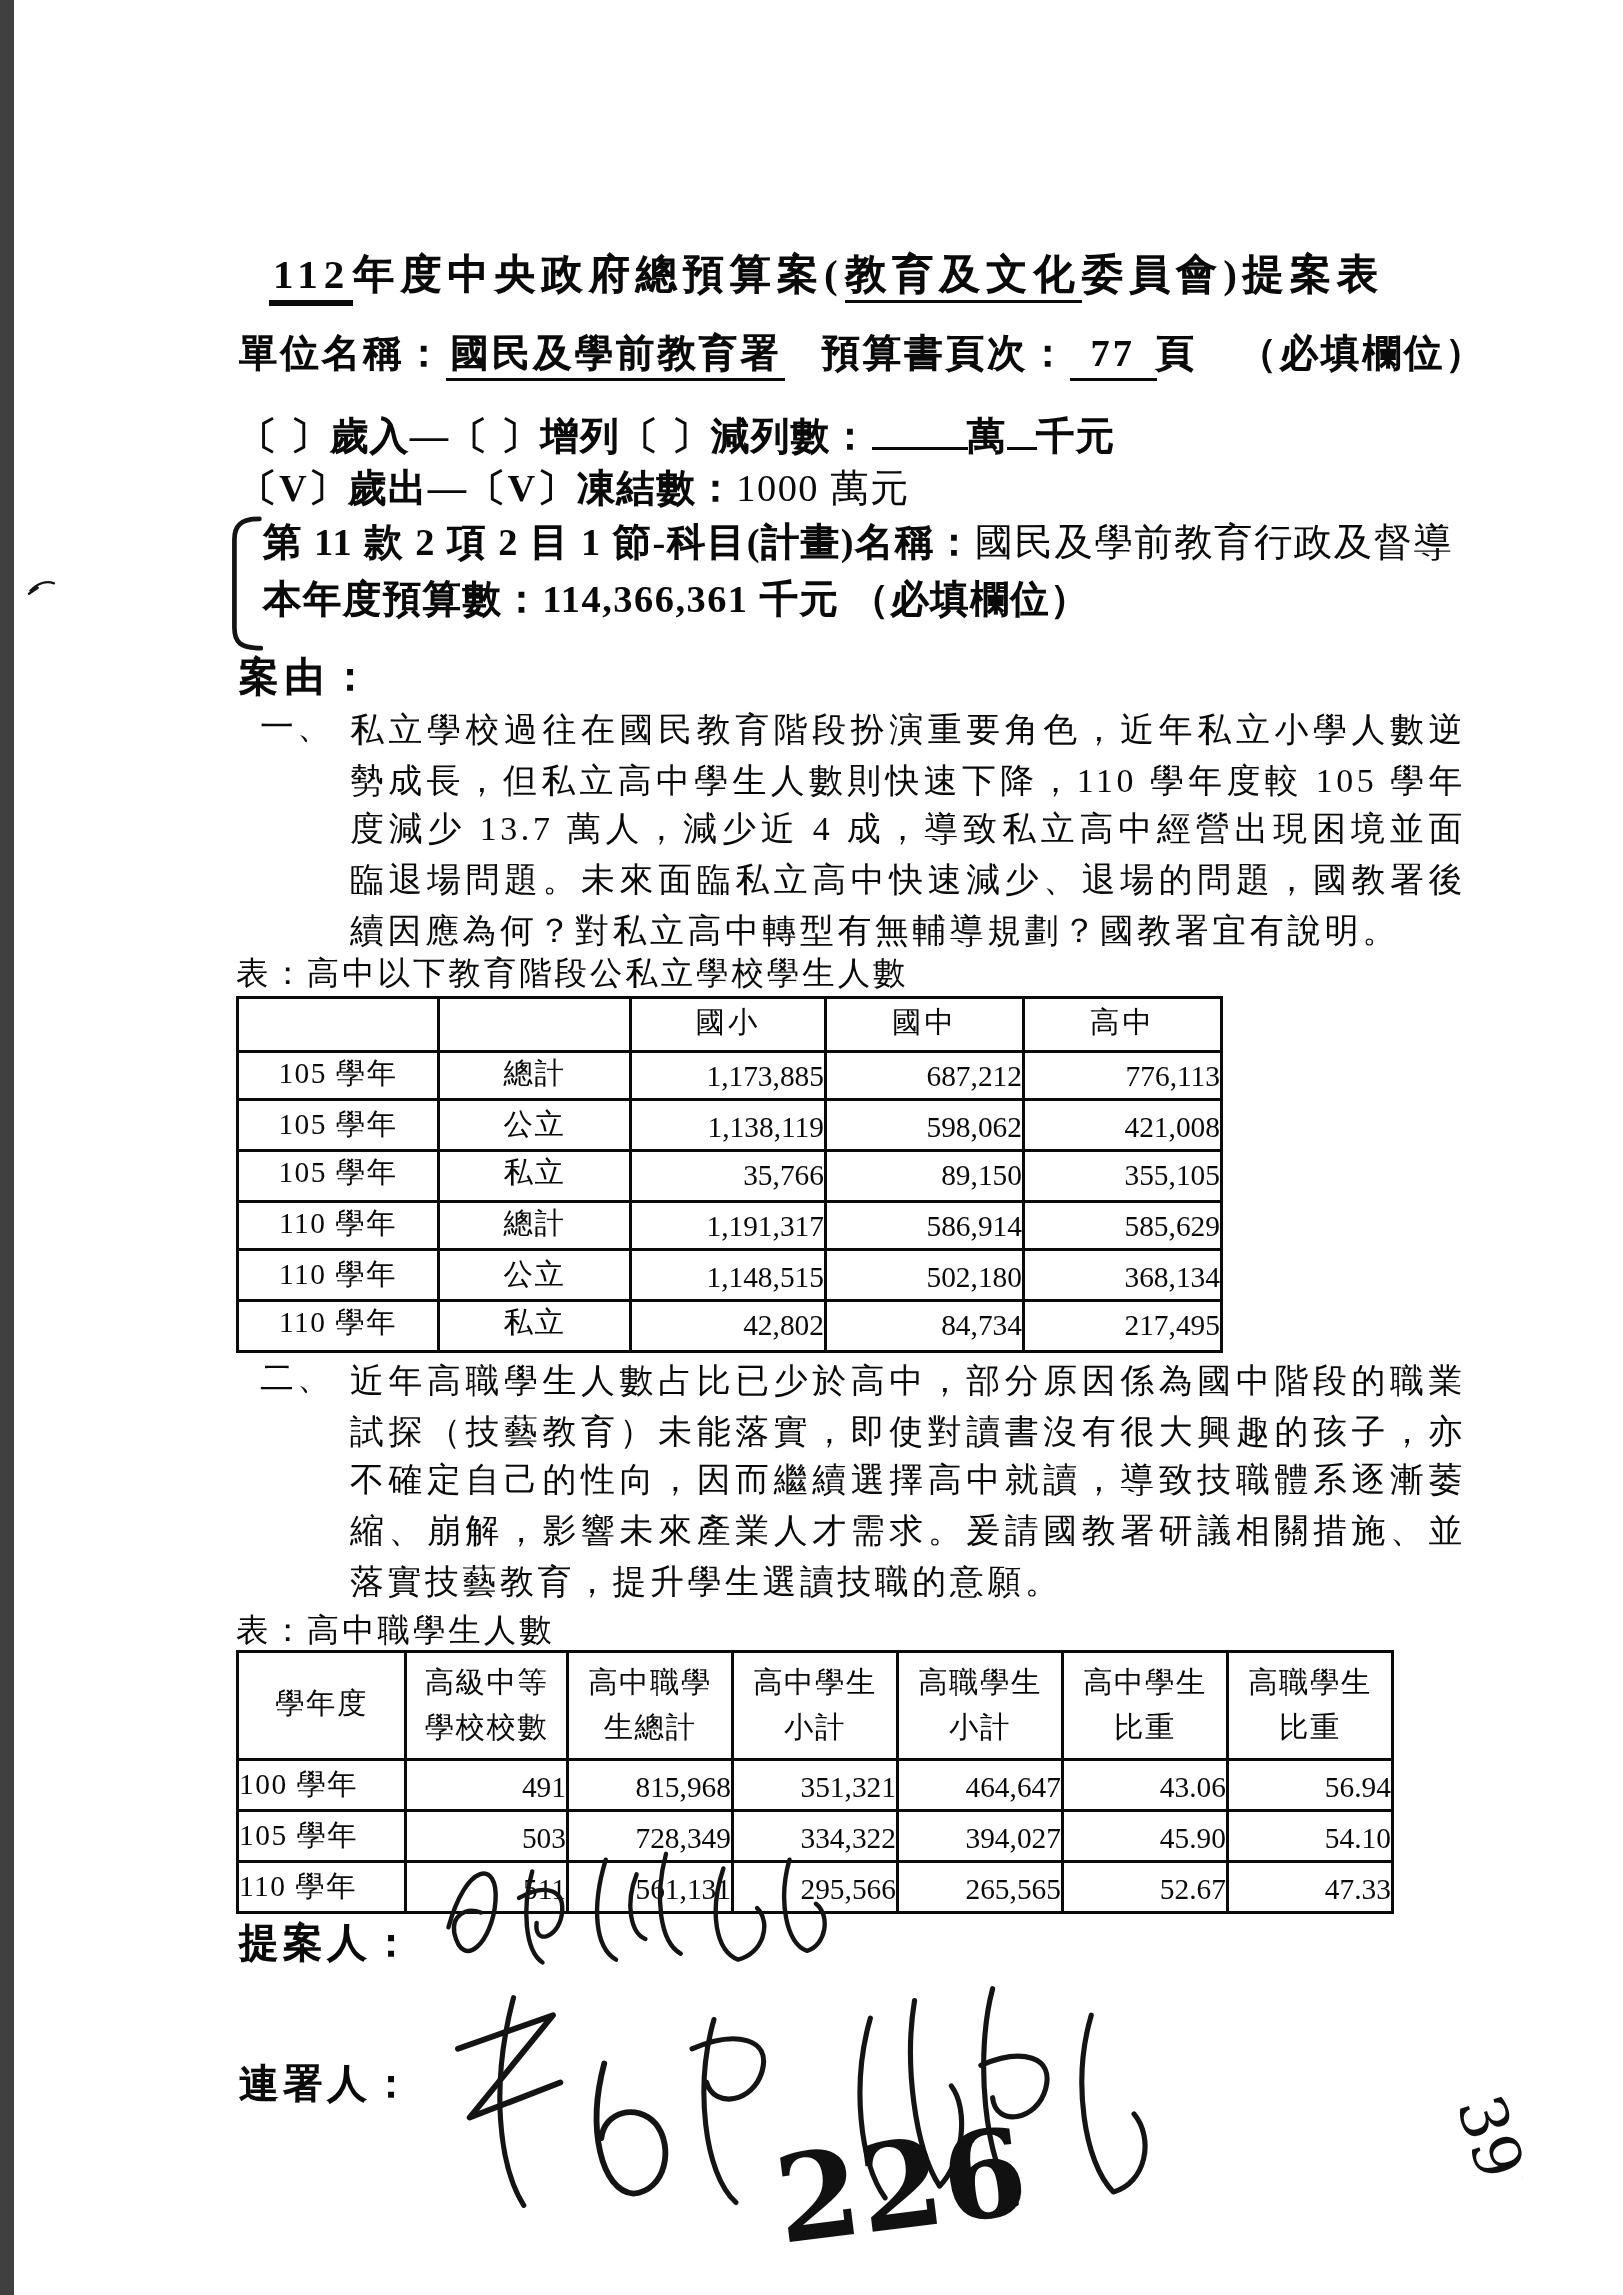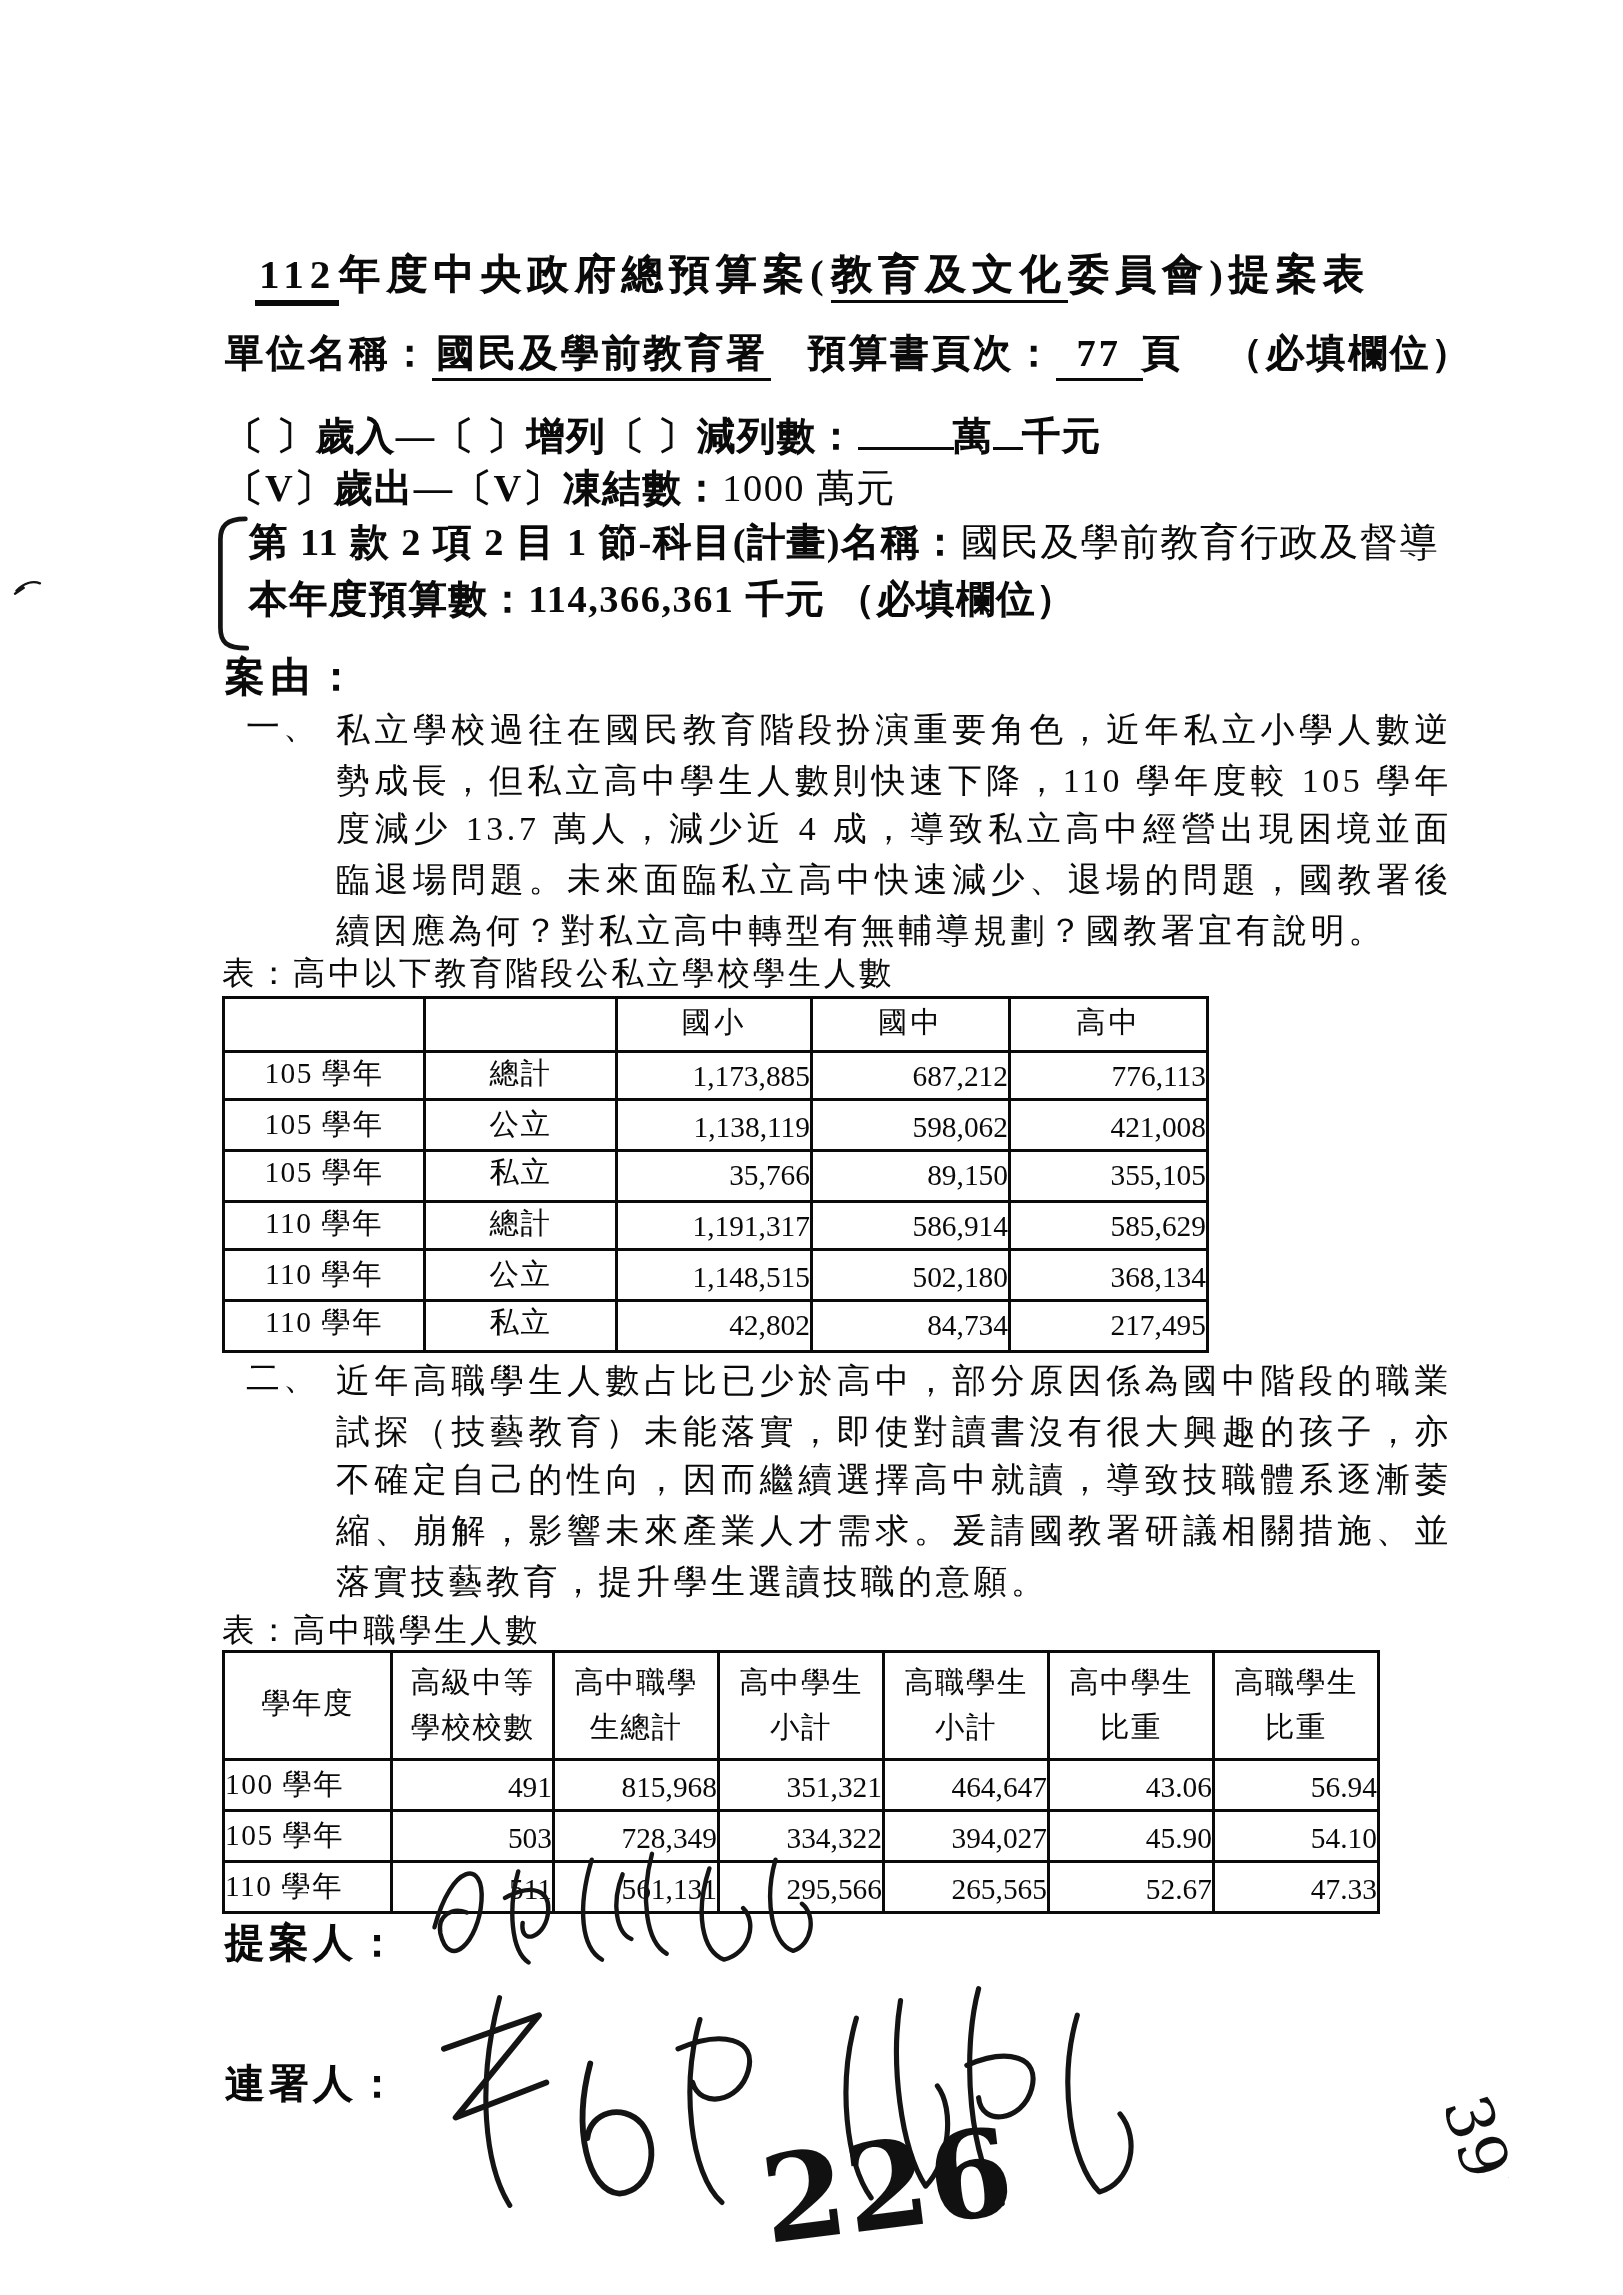--- a/index.html
+++ b/index.html
@@ -3,7 +3,7 @@
 <meta charset="utf-8">
 <style>
   html,body{margin:0;padding:0;background:#ffffff;}
-  .viewport{width:1568px;height:2295px;overflow:hidden;position:relative;background:#404040;}
+  .viewport{width:1568px;height:2295px;overflow:hidden;position:relative;background:#404040;padding-left:14px;}
   .page{
     width:542px;height:765px;position:relative;background:#ffffff;
     transform:scale(3);transform-origin:0 0;

